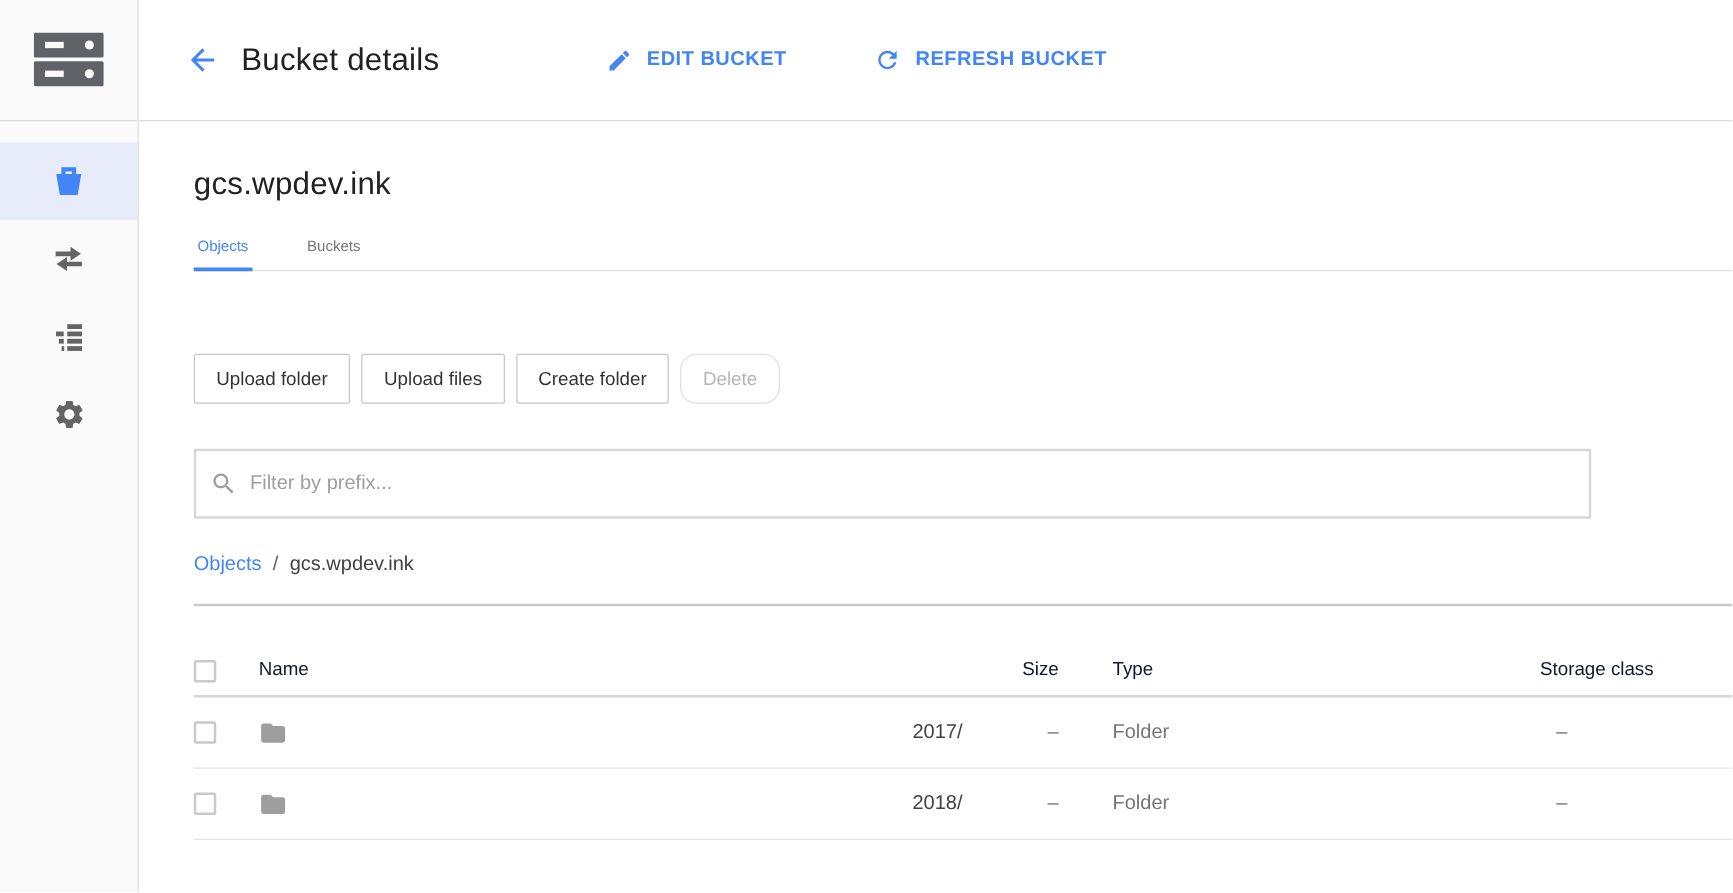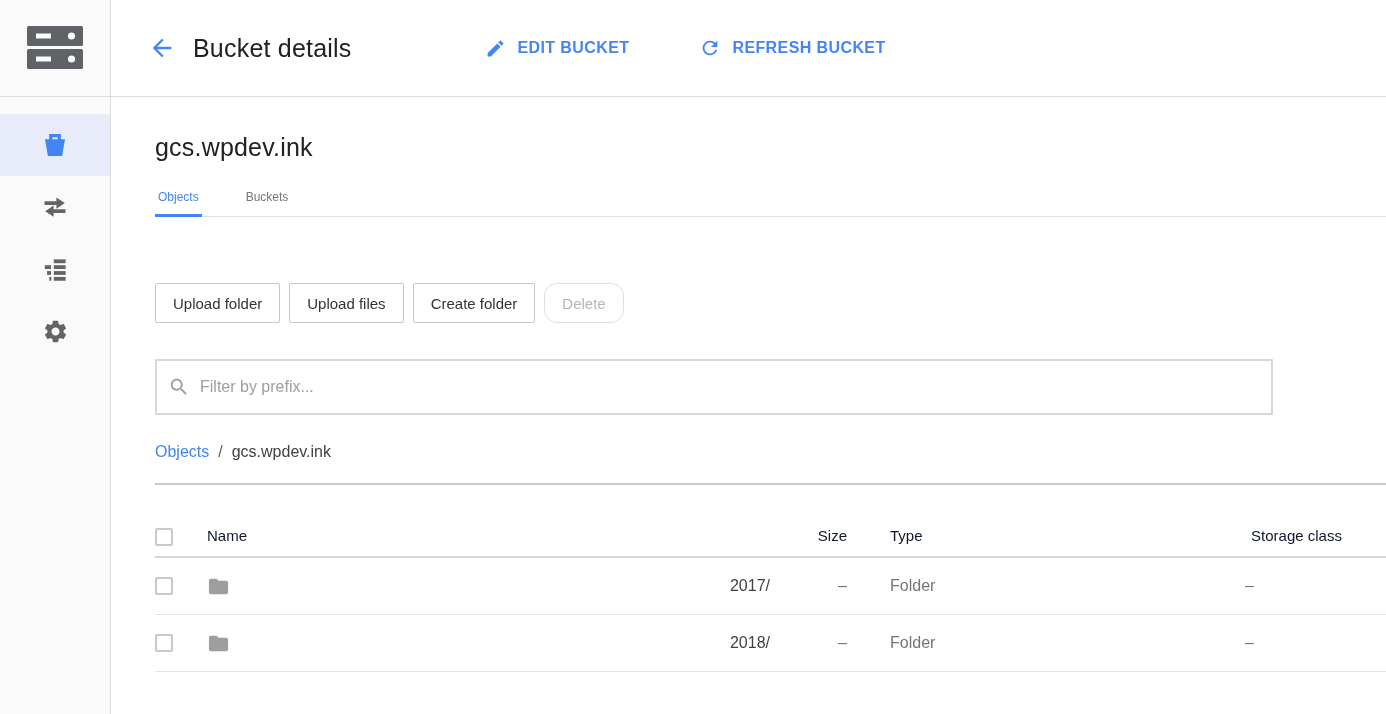--- a/index.html
+++ b/index.html
@@ -52,7 +52,7 @@
   .grid-row { display:grid; grid-template-columns:52px 1fr 120px 342px 154px; align-items:center; }
   .thead { height:73px; align-items:end; padding-bottom:12px; border-bottom:2px solid #d6d6d6; color:#0f172a; font-size:15px; }
   .thead .col-size { text-align:right; padding-right:43px; }
-  .thead .col-storage { text-align:center; padding-right:25px; }
+  .thead .col-storage { text-align:left; padding-right:25px; }
   .trow { height:57px; border-bottom:1px solid #e5e5e5; font-size:16px; }
   .cell-name { display:flex; align-items:center; gap:16px; color:#424242;justify-content:space-between; }
   .cell-size { text-align:right; padding-right:43px; color:#757575; }

